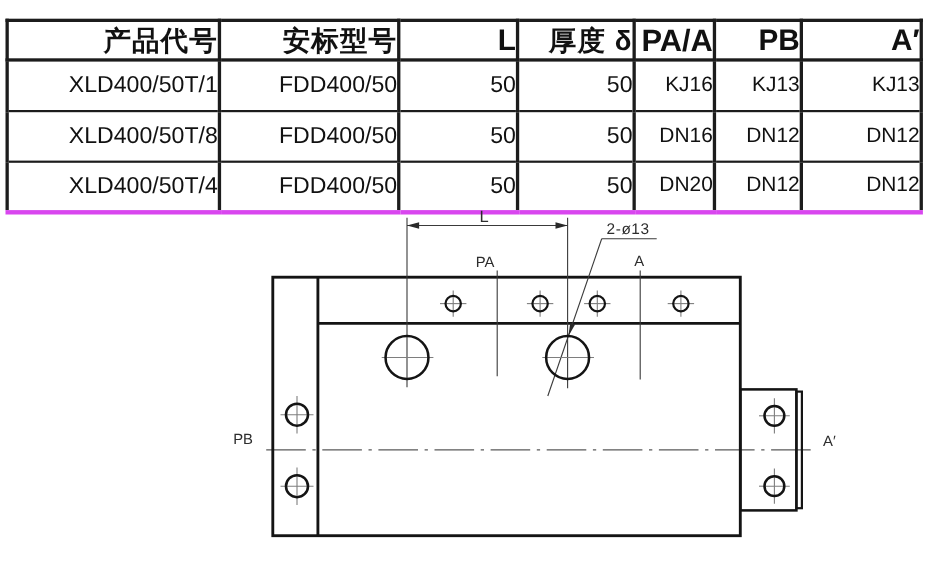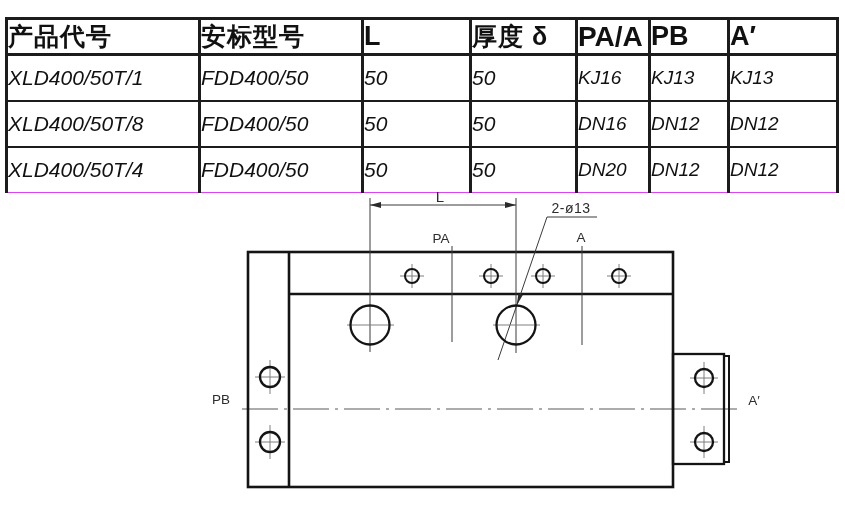--- a/index.html
+++ b/index.html
@@ -28,7 +28,7 @@
     border-right: 3px solid #1c1c1c;
     border-top: 2px solid #1c1c1c;
     border-bottom: 2px solid #1c1c1c;
-    text-align: left;
+    text-align: right;
     vertical-align: middle;
     white-space: nowrap;
     overflow: hidden;

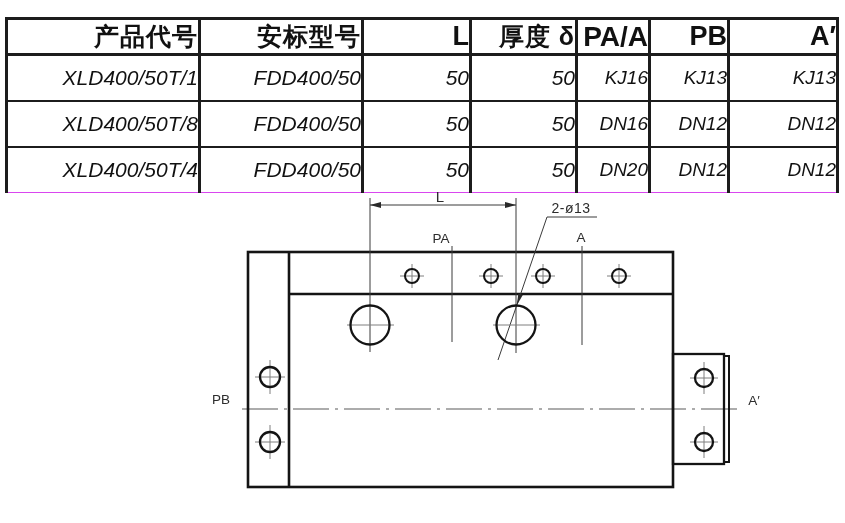--- a/index.html
+++ b/index.html
@@ -43,7 +43,7 @@
   }
   table.spec tr.hdr th.lat { font-size: 27px; letter-spacing: 0; }
   table.spec tr.hdr th.lat-sm { font-size: 28px; letter-spacing: 0; }
-  table.spec td { height: 46px; font-size: 21px; font-style: italic; }
+  table.spec td { height: 46px; font-size: 21px; }
   table.spec td.sm { font-size: 19px; }
   table.spec tr:last-child td { border-bottom: 1px solid #d946ef; }
 

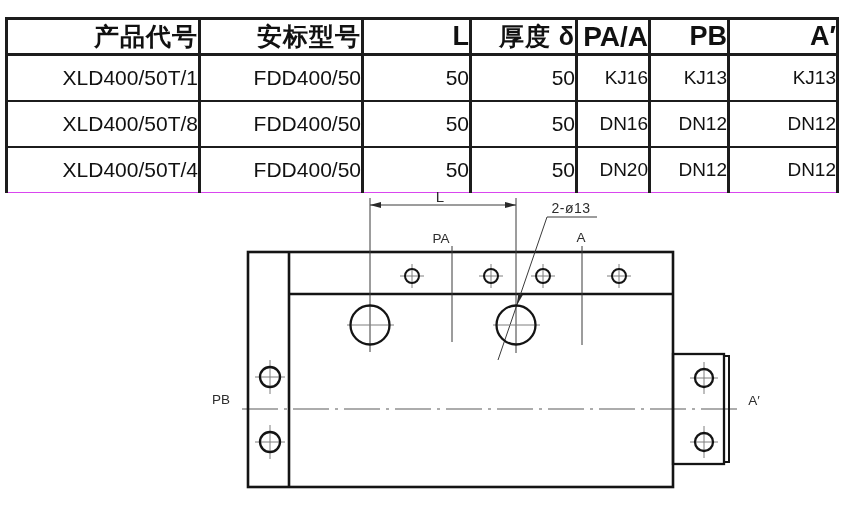--- a/index.html
+++ b/index.html
@@ -45,7 +45,7 @@
   table.spec tr.hdr th.lat-sm { font-size: 28px; letter-spacing: 0; }
   table.spec td { height: 46px; font-size: 21px; }
   table.spec td.sm { font-size: 19px; }
-  table.spec tr:last-child td { border-bottom: 1px solid #d946ef; }
+  table.spec tr:last-child td { border-bottom: 4px solid #d946ef; }
 
   
   svg.draw {

